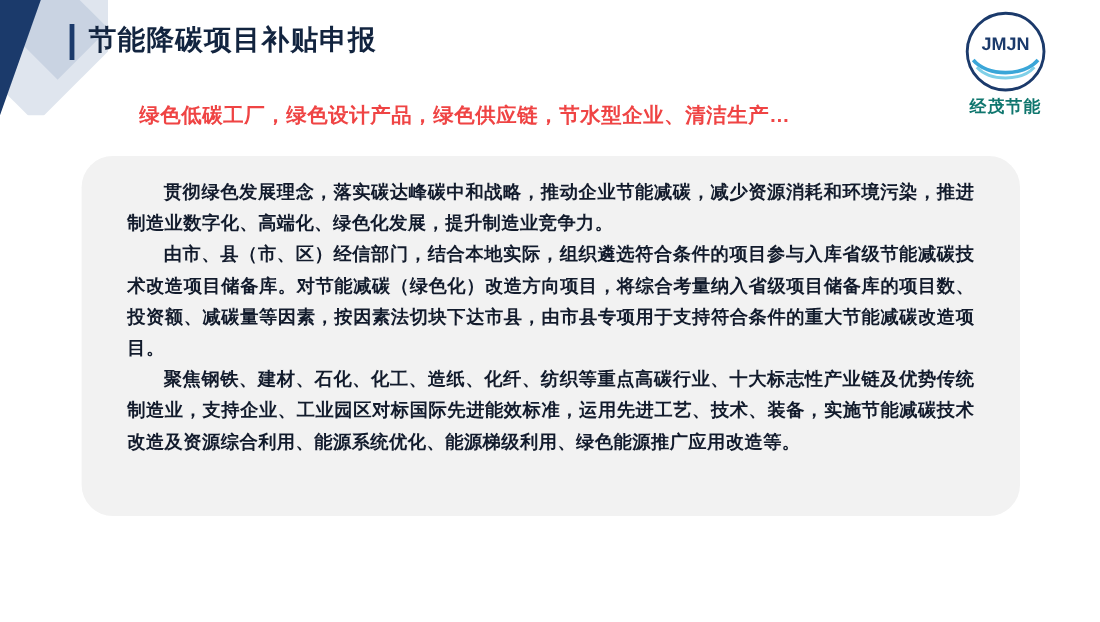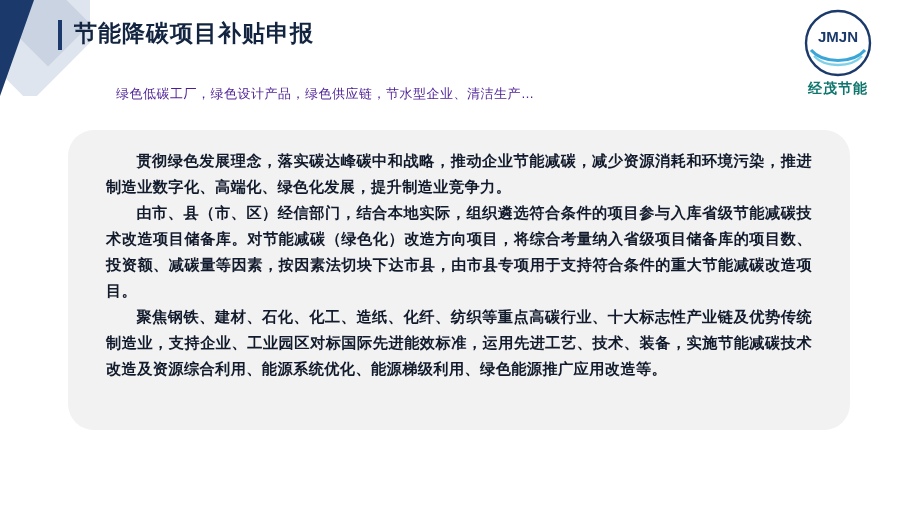--- a/index.html
+++ b/index.html
@@ -114,9 +114,9 @@
     left: 116px;
     top: 85px;
     width: 740px;
-    font-size: 13px;
-    font-weight: normal;
-    color: #4c1d95;
+    font-size: 17px;
+    font-weight: bold;
+    color: #ef4444;
     letter-spacing: 0.5px;
   }
 

